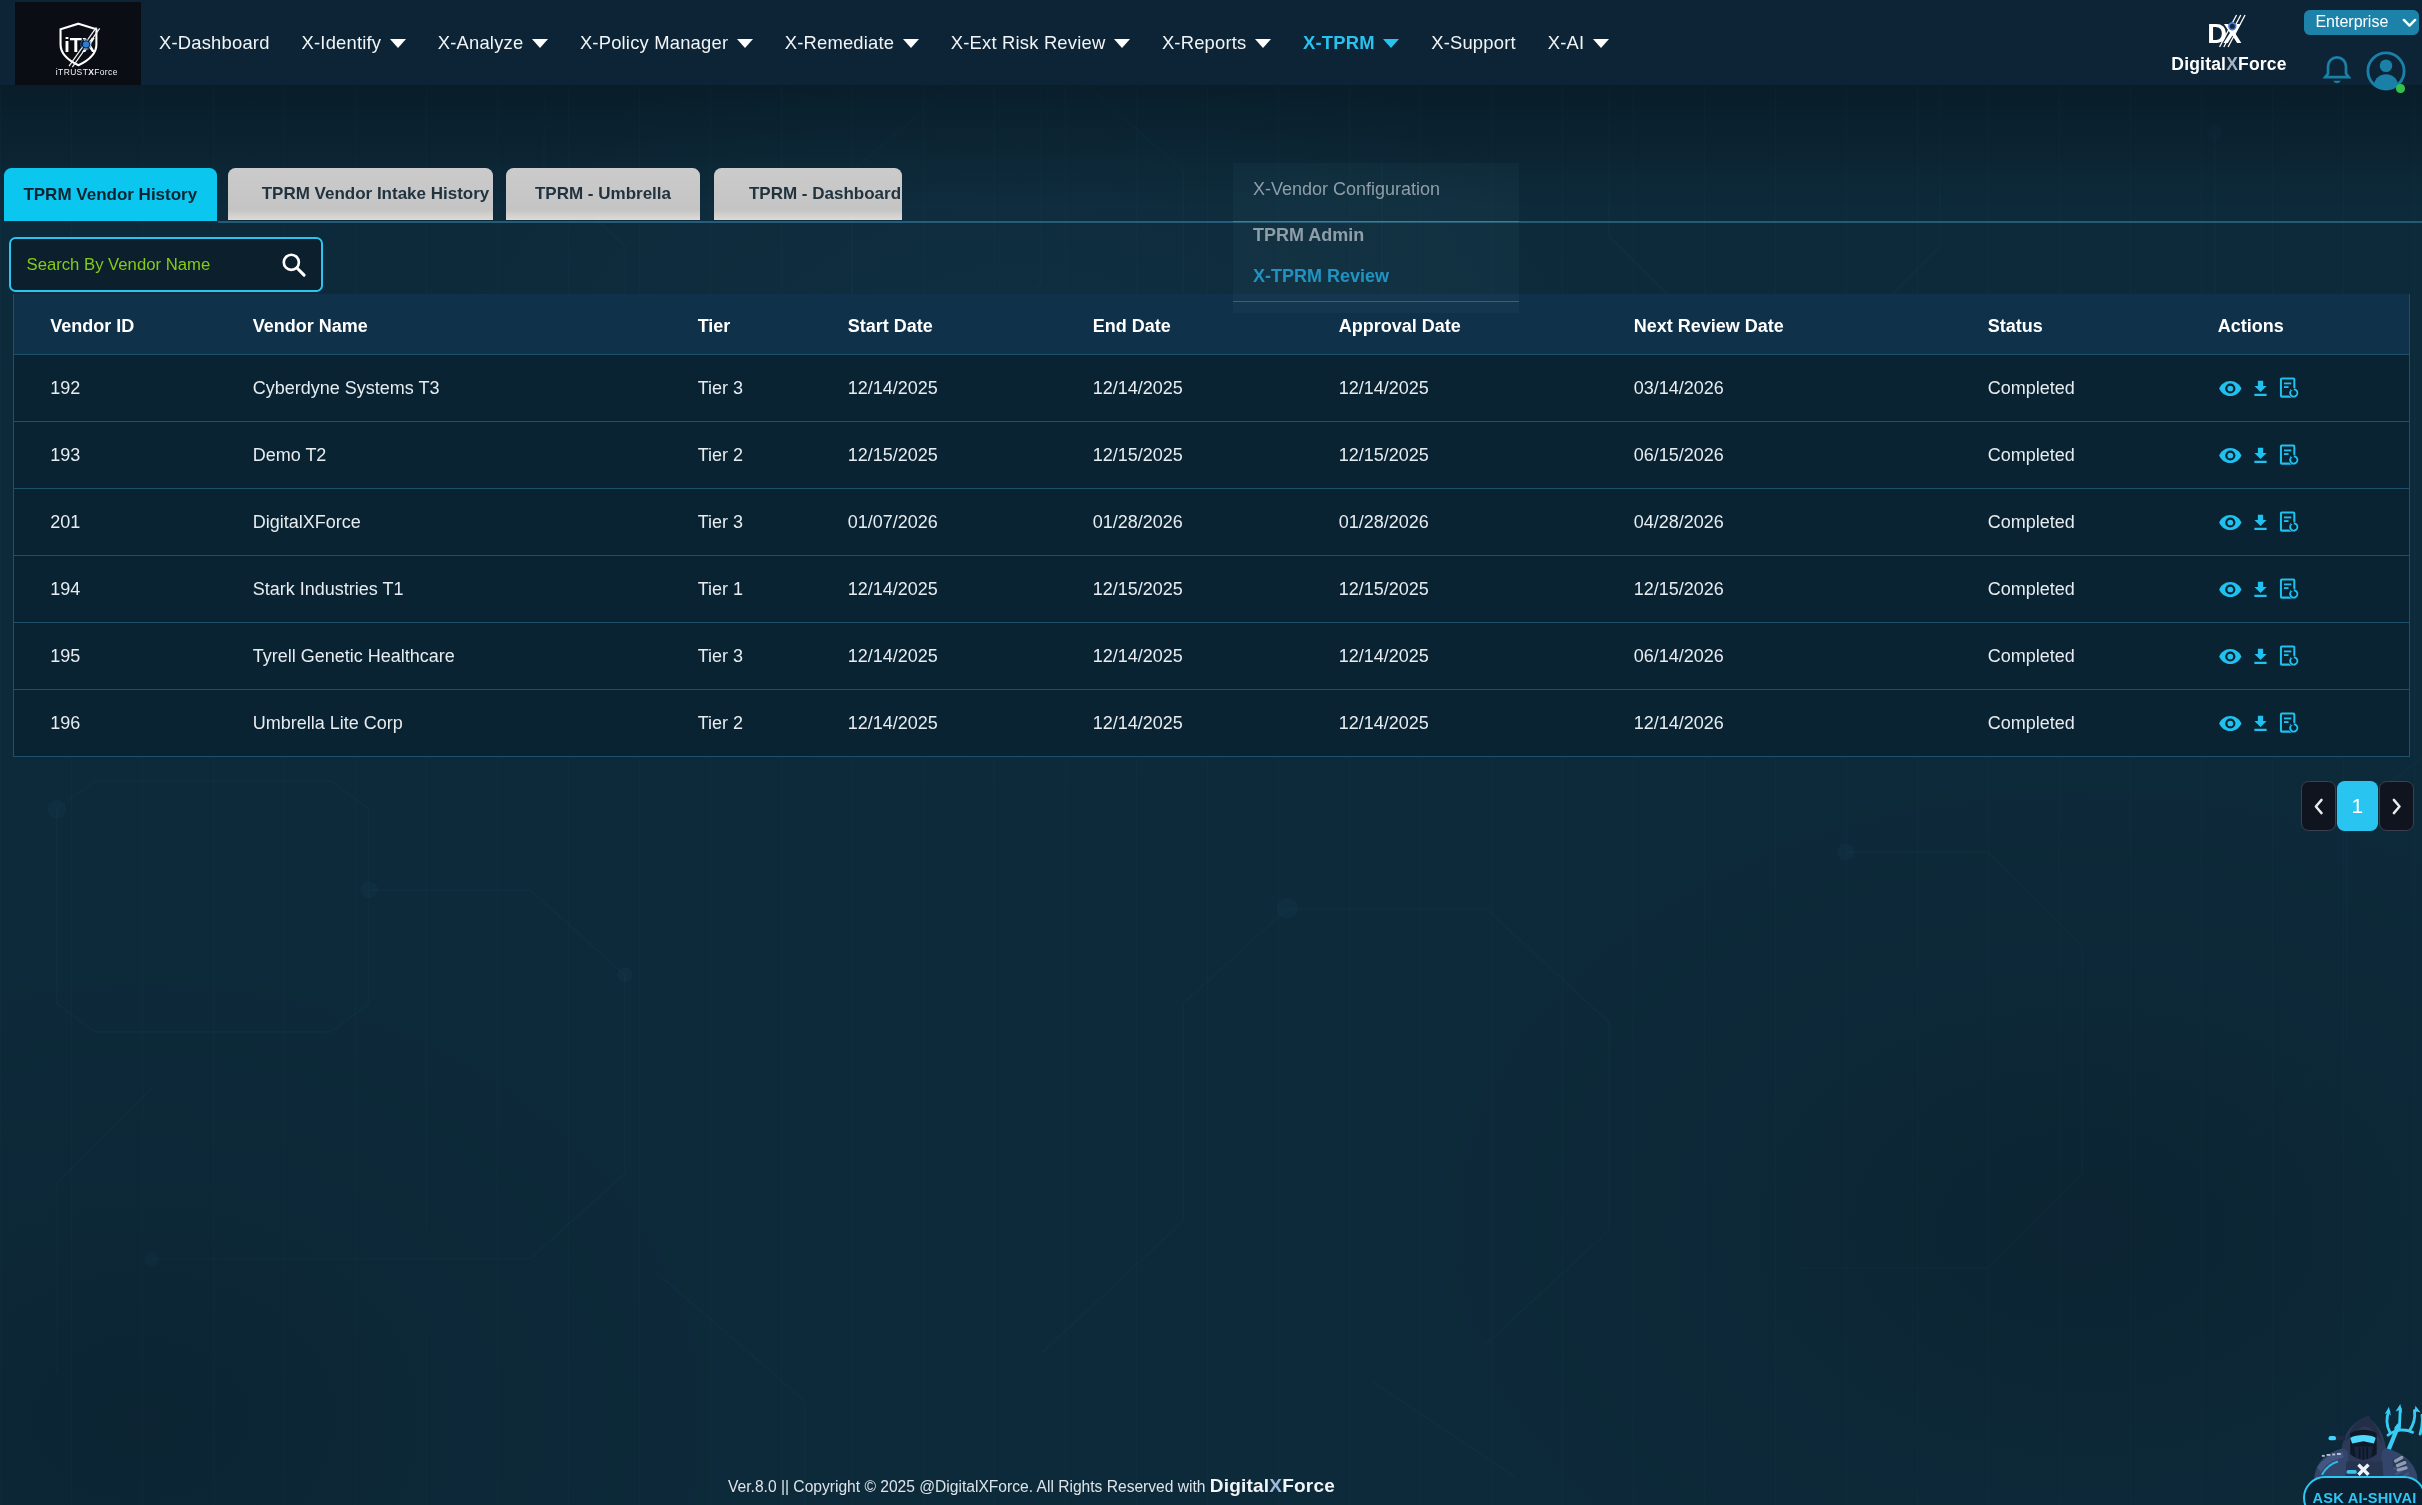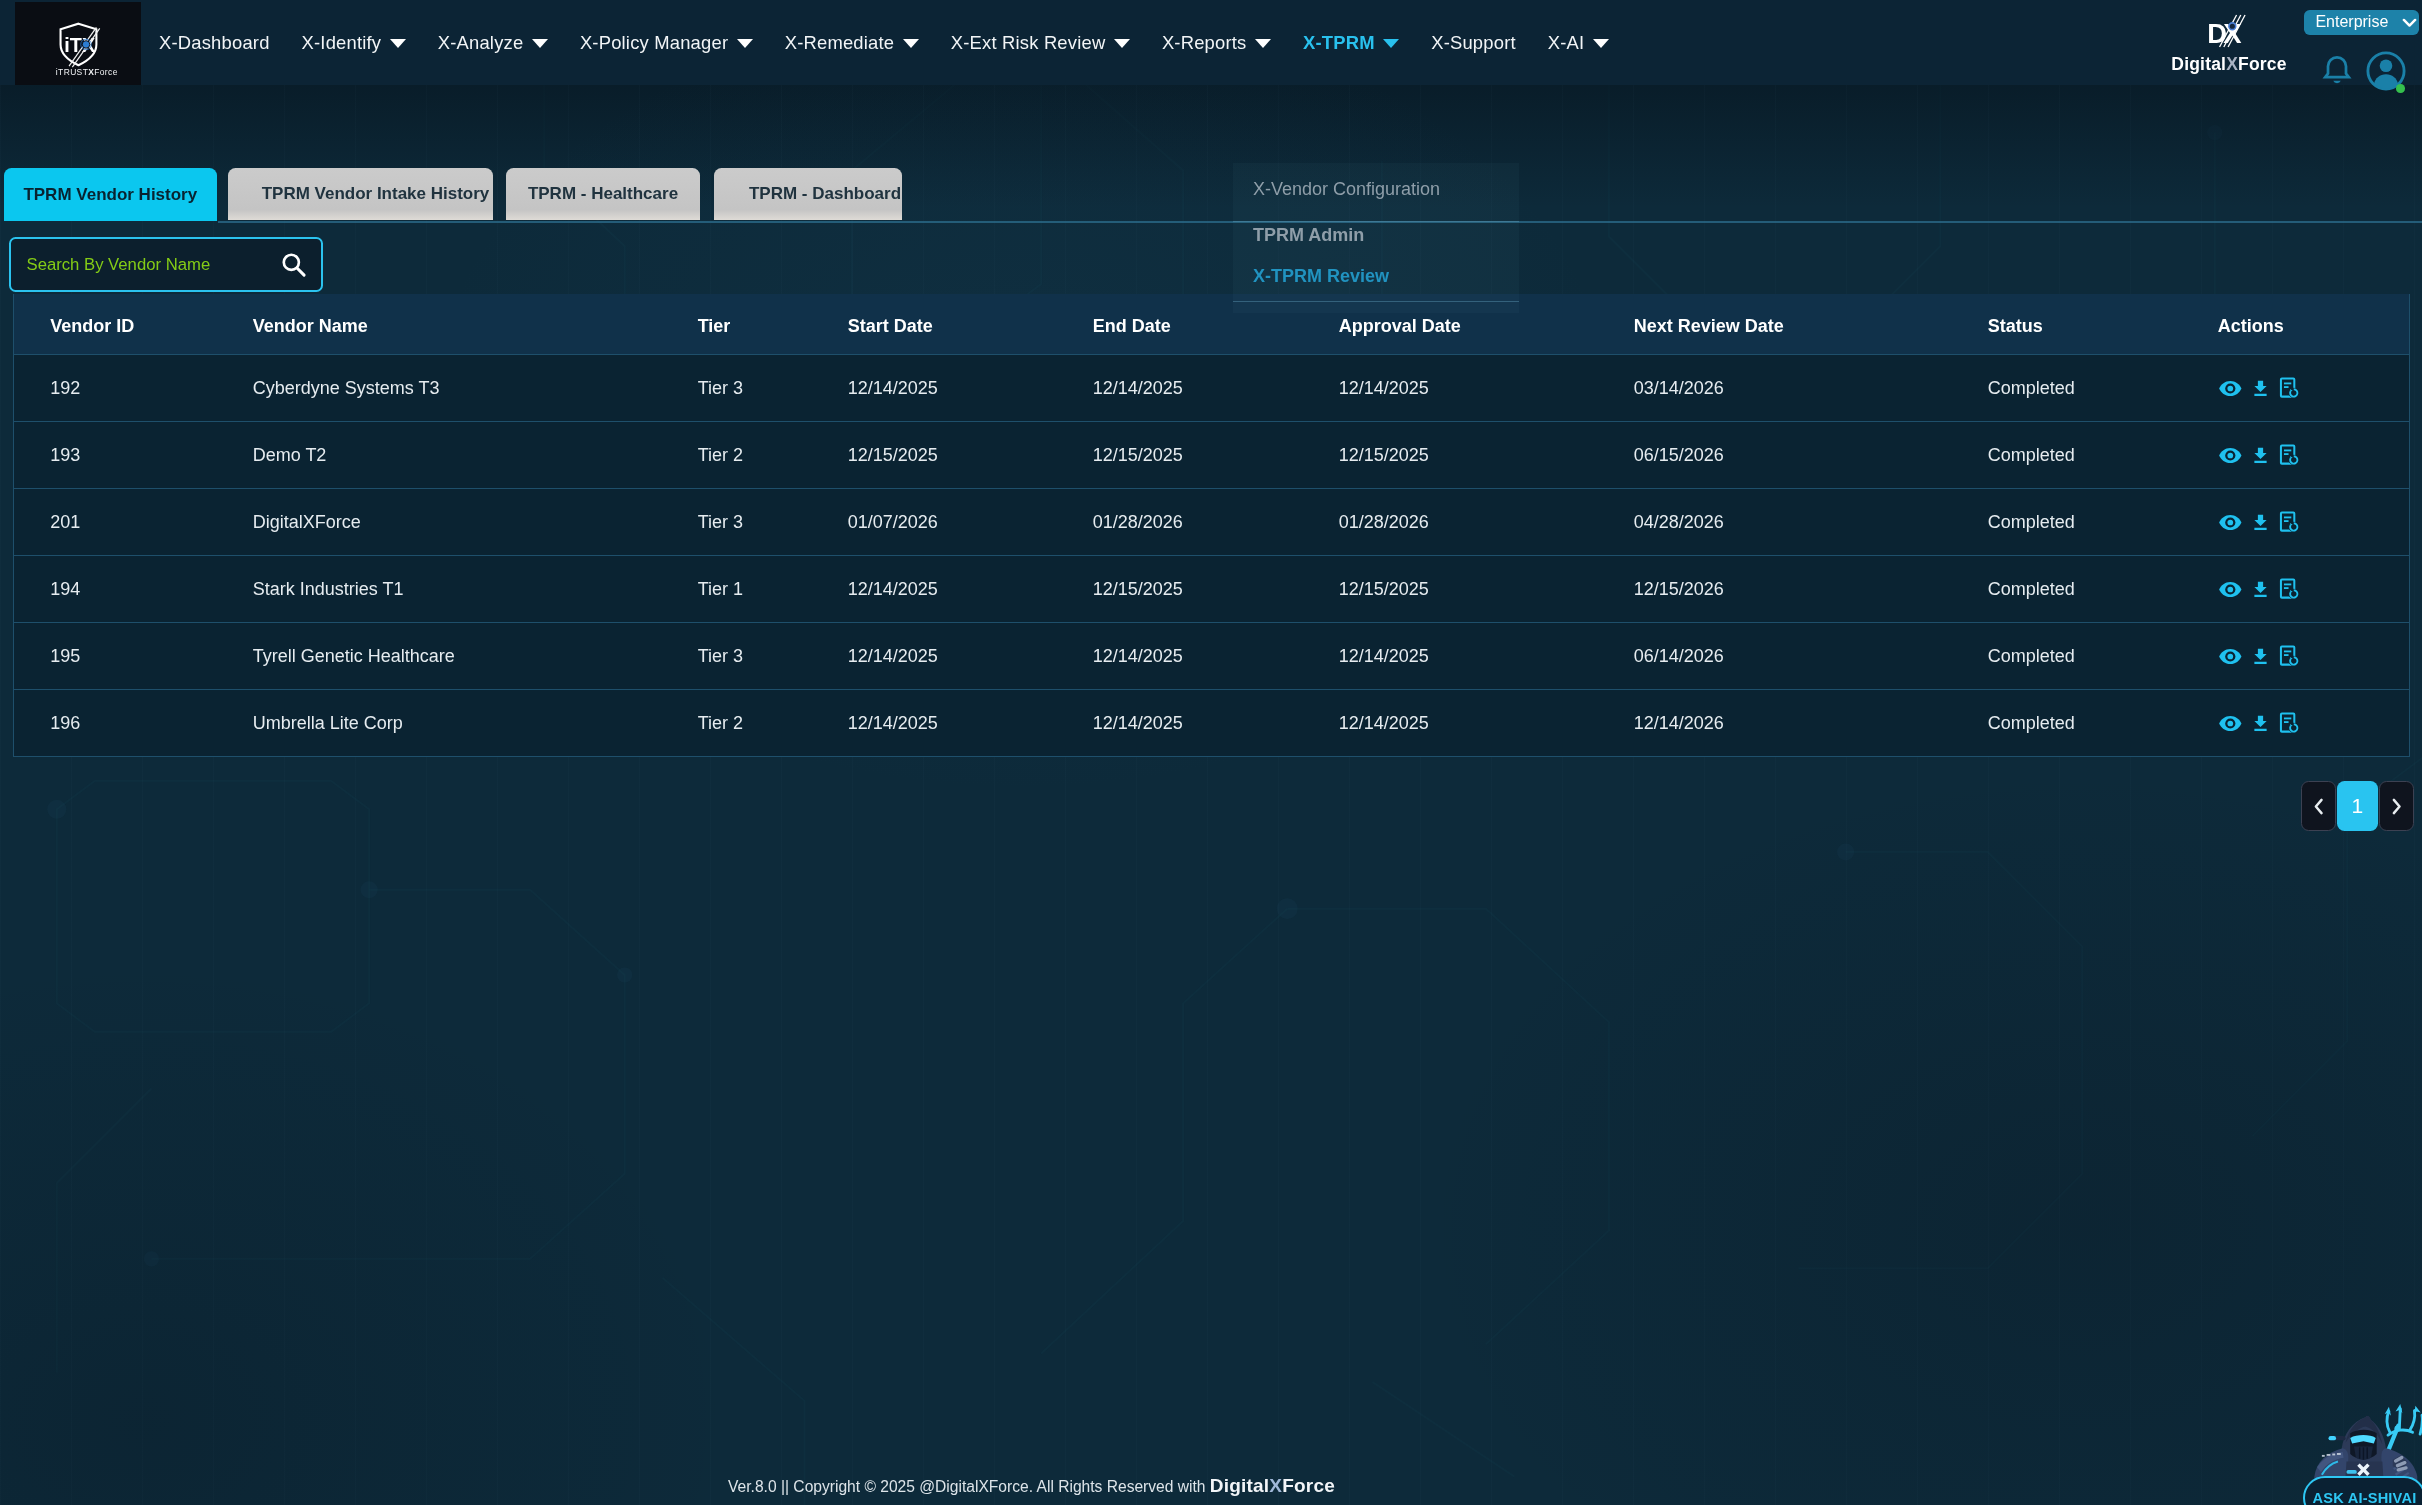--- a/index.html
+++ b/index.html
@@ -207,7 +207,7 @@
   <div class="tabline"></div>
   <div class="tab t1 active">TPRM Vendor History</div>
   <div class="tab t2">TPRM Vendor Intake History</div>
-  <div class="tab t3">TPRM - Healthcare</div>
+  <div class="tab t3">TPRM - Umbrella</div>
   <div class="tab t4">TPRM - Dashboard</div>
 </div>
 

